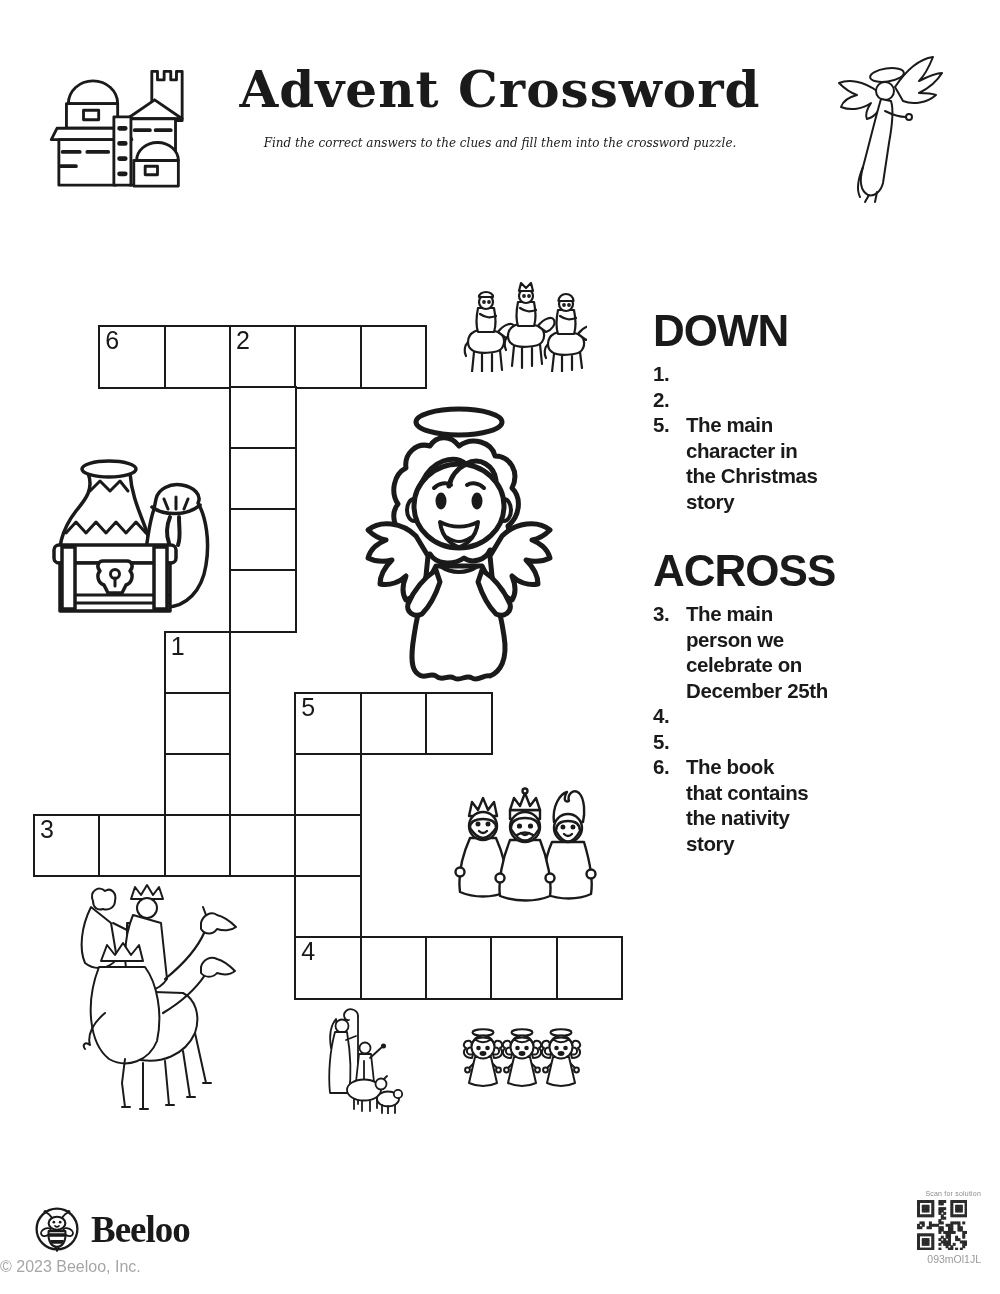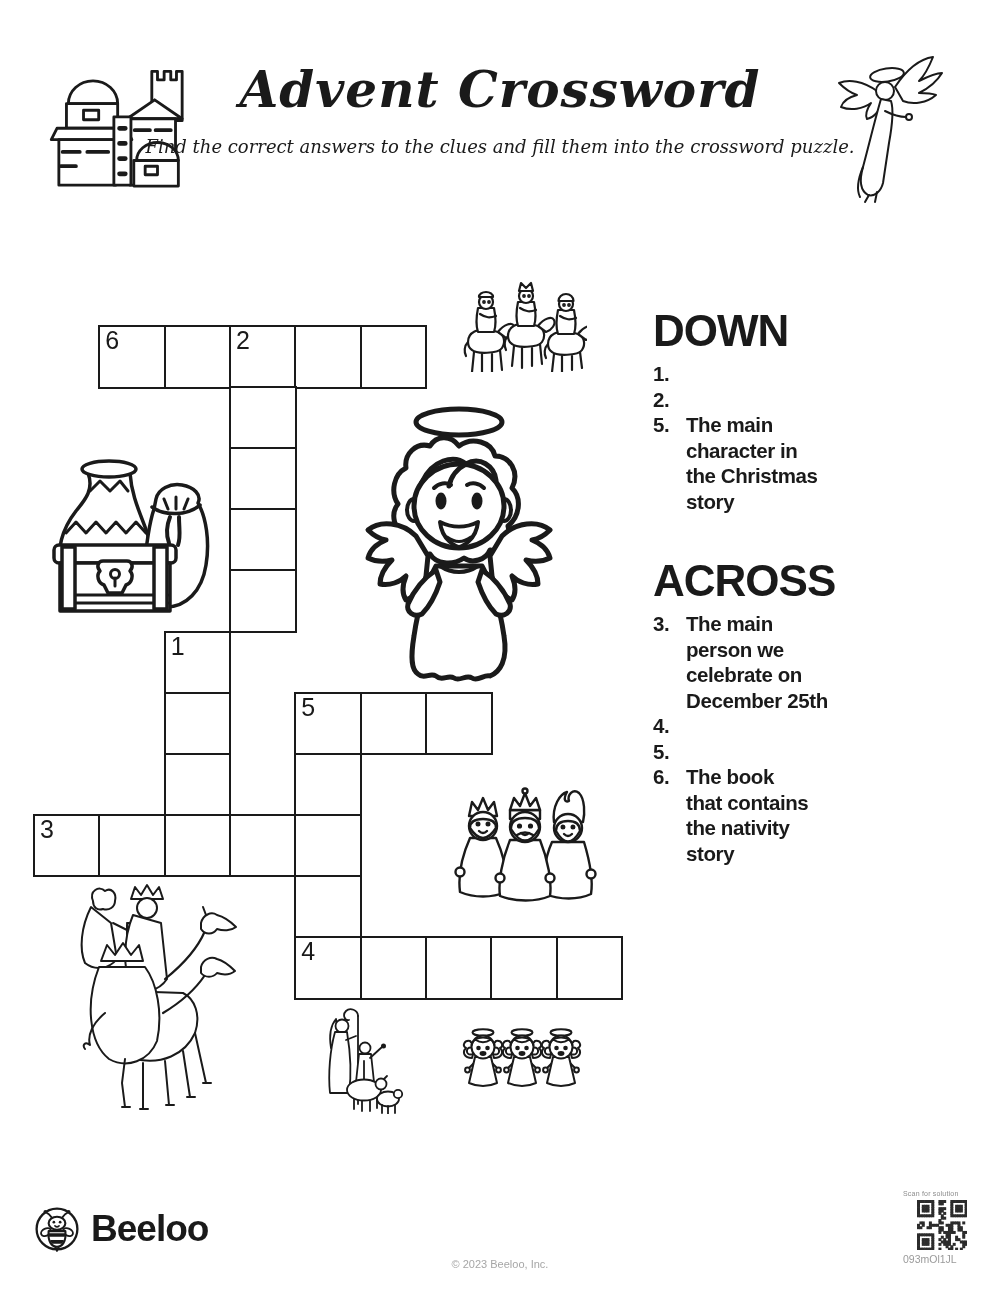--- a/index.html
+++ b/index.html
@@ -10,7 +10,7 @@
 
   
   .title{position:absolute;left:230px;top:60px;width:540px;text-align:center;
-         font-family:"DejaVu Serif",serif;font-style:italic;font-weight:bold;
+         font-family:"DejaVu Serif",serif;font-weight:bold;
          font-size:50px;letter-spacing:1px;white-space:nowrap;}
   .subtitle{position:absolute;left:130px;top:136px;width:740px;text-align:center;
             font-family:"DejaVu Serif",serif;font-style:italic;font-size:18px;}

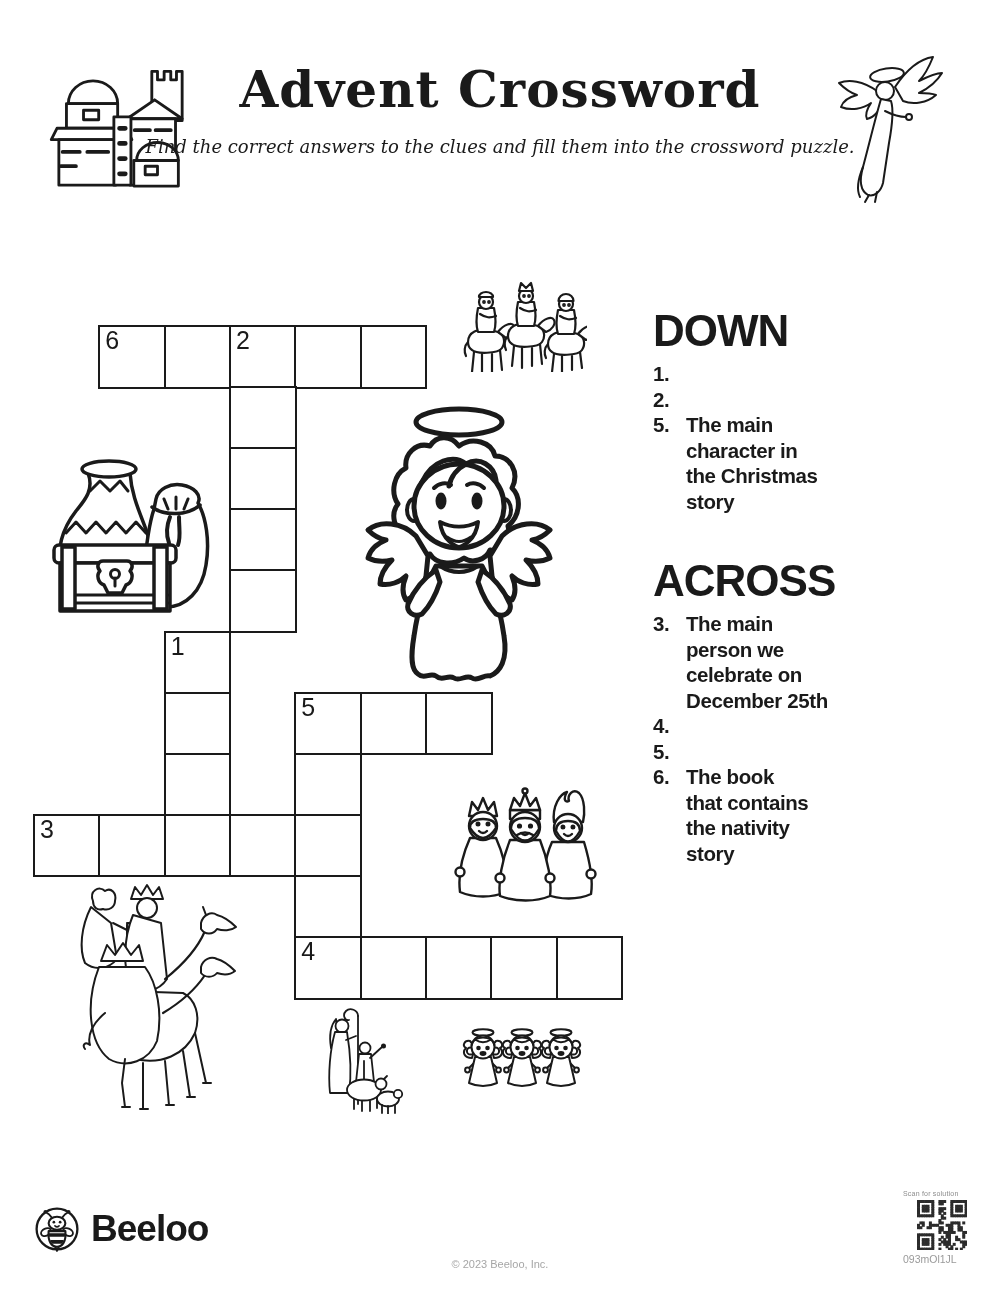--- a/index.html
+++ b/index.html
@@ -13,7 +13,7 @@
          font-family:"DejaVu Serif",serif;font-weight:bold;
          font-size:50px;letter-spacing:1px;white-space:nowrap;}
   .subtitle{position:absolute;left:130px;top:136px;width:740px;text-align:center;
-            font-family:"DejaVu Serif",serif;font-style:italic;font-size:18px;}
+            font-family:"DejaVu Serif",serif;font-style:italic;font-size:12px;}
 
   
   .cell{position:absolute;box-sizing:border-box;border:2.5px solid #1a1a1a;background:#fff;}

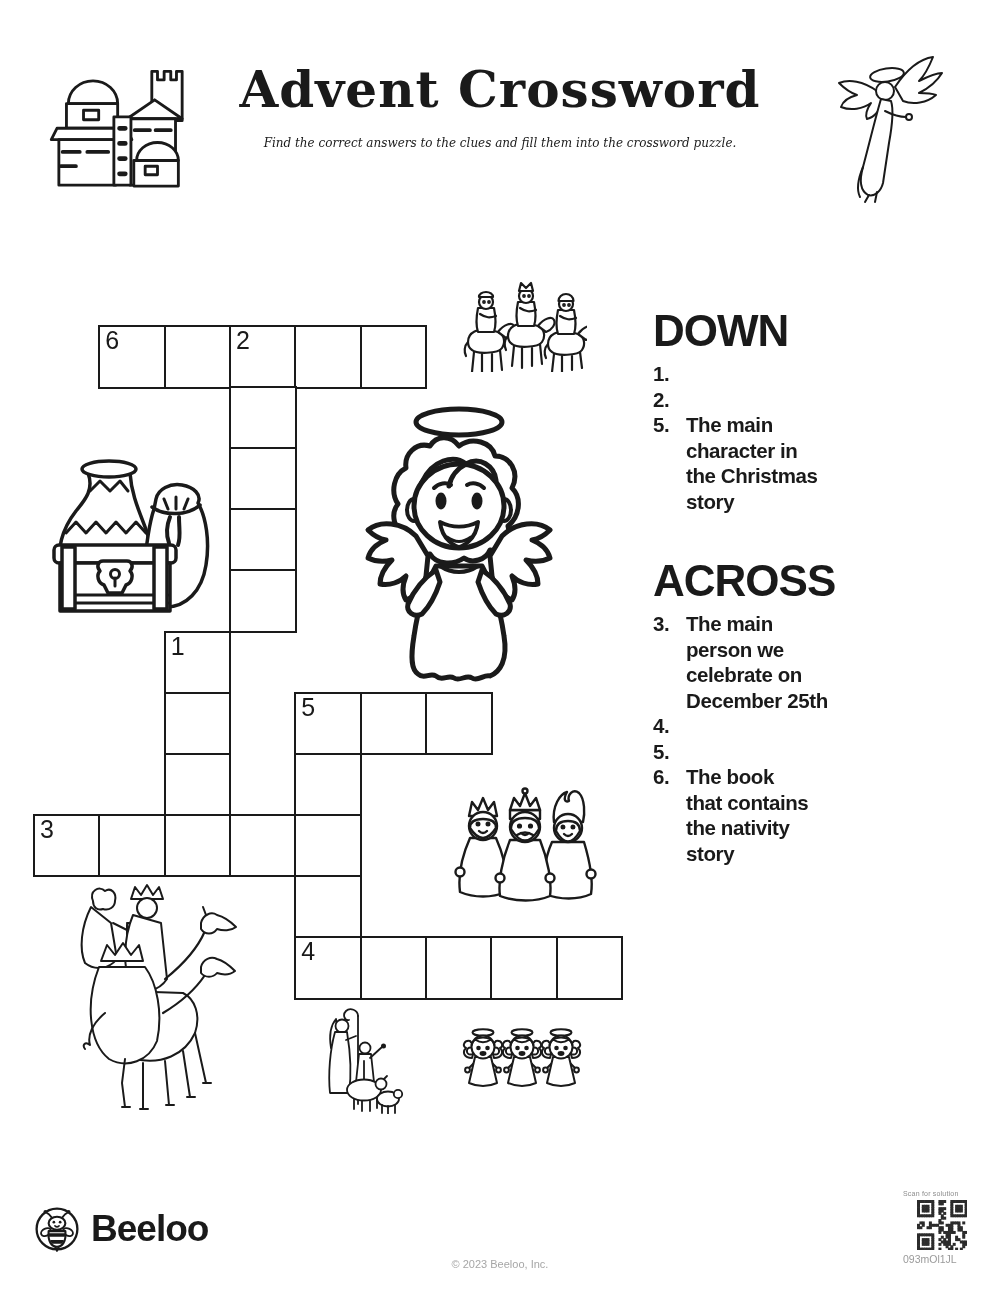--- a/index.html
+++ b/index.html
@@ -27,7 +27,7 @@
   .clue{display:flex;font-weight:bold;font-size:20.5px;line-height:25.5px;letter-spacing:-0.4px;}
   .clue-num{width:33px;flex:none;}
   .clue-text{white-space:pre-line;}
-  .across-block{margin-top:44px;}
+  .across-block{margin-top:34px;}
 
   
   .logo{position:absolute;left:34px;top:1206px;display:flex;align-items:center;gap:11px;}

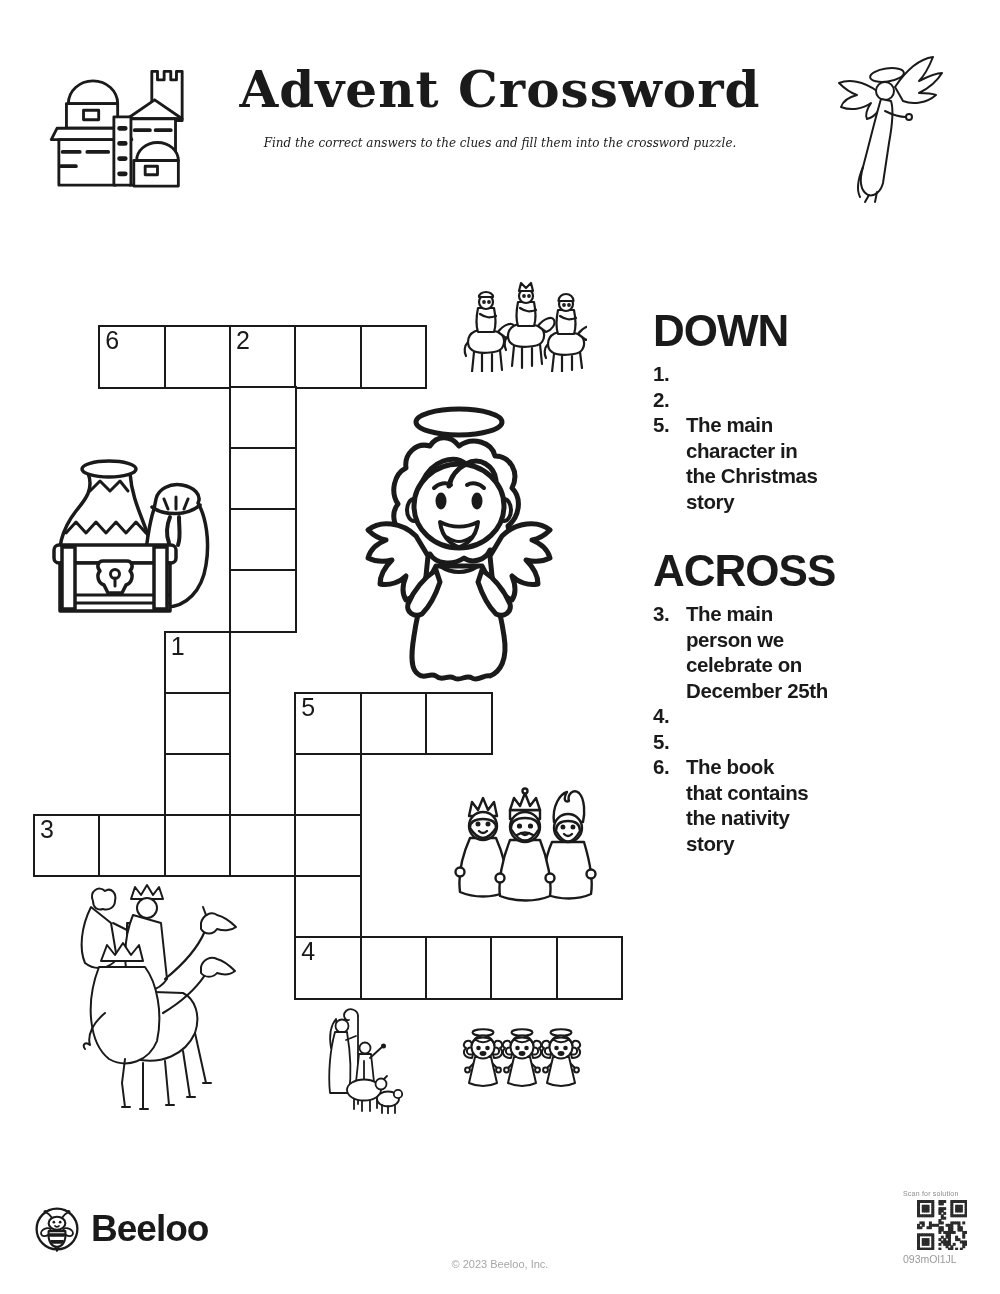--- a/index.html
+++ b/index.html
@@ -31,7 +31,7 @@
 
   
   .logo{position:absolute;left:34px;top:1206px;display:flex;align-items:center;gap:11px;}
-  .logo-text{font-size:37px;font-weight:bold;letter-spacing:-1px;}
+  .logo-text{font-size:37px;font-weight:bold;letter-spacing:-1px;font-family:Liberation Serif, serif;}
   .copyright{position:absolute;left:0;top:1258px;width:100%;text-align:center;
              font-size:11px;color:#a6a6a6;}
   .qr-block{position:absolute;left:903px;top:1190px;width:78px;text-align:left;color:#8c8c8c;}

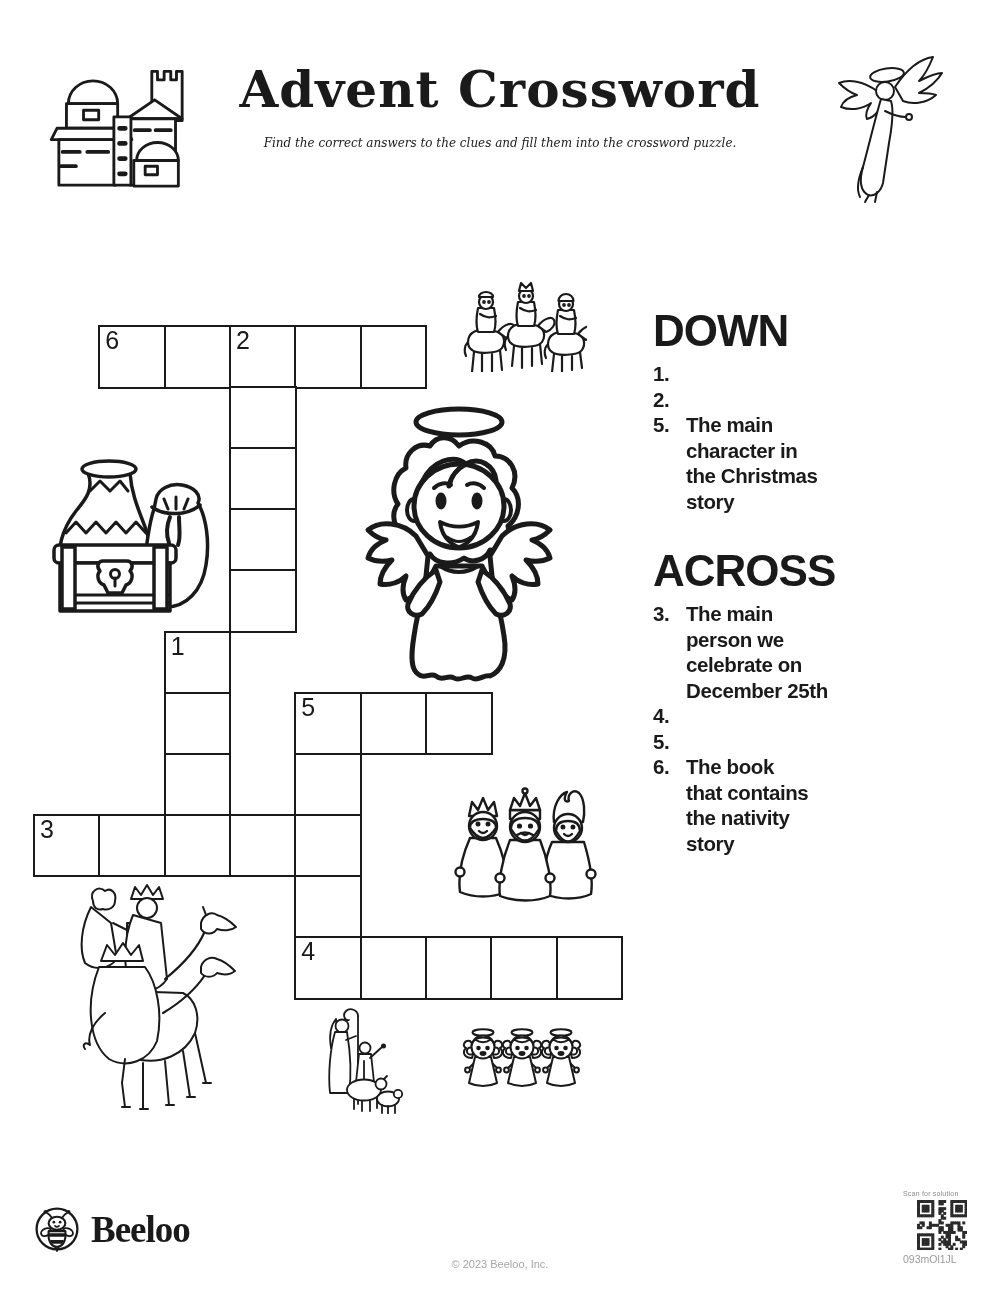--- a/index.html
+++ b/index.html
@@ -32,8 +32,8 @@
   
   .logo{position:absolute;left:34px;top:1206px;display:flex;align-items:center;gap:11px;}
   .logo-text{font-size:37px;font-weight:bold;letter-spacing:-1px;font-family:Liberation Serif, serif;}
-  .copyright{position:absolute;left:0;top:1258px;width:100%;text-align:center;
-             font-size:11px;color:#a6a6a6;}
+  .copyright{position:absolute;left:0;top:1258px;width:100%;text-align:left;
+             font-size:16px;color:#a6a6a6;}
   .qr-block{position:absolute;left:903px;top:1190px;width:78px;text-align:left;color:#8c8c8c;}
   .qr-label{font-size:7px;letter-spacing:0.2px;}
   .qr-box{margin:3px auto 0 auto;width:50px;height:50px;}

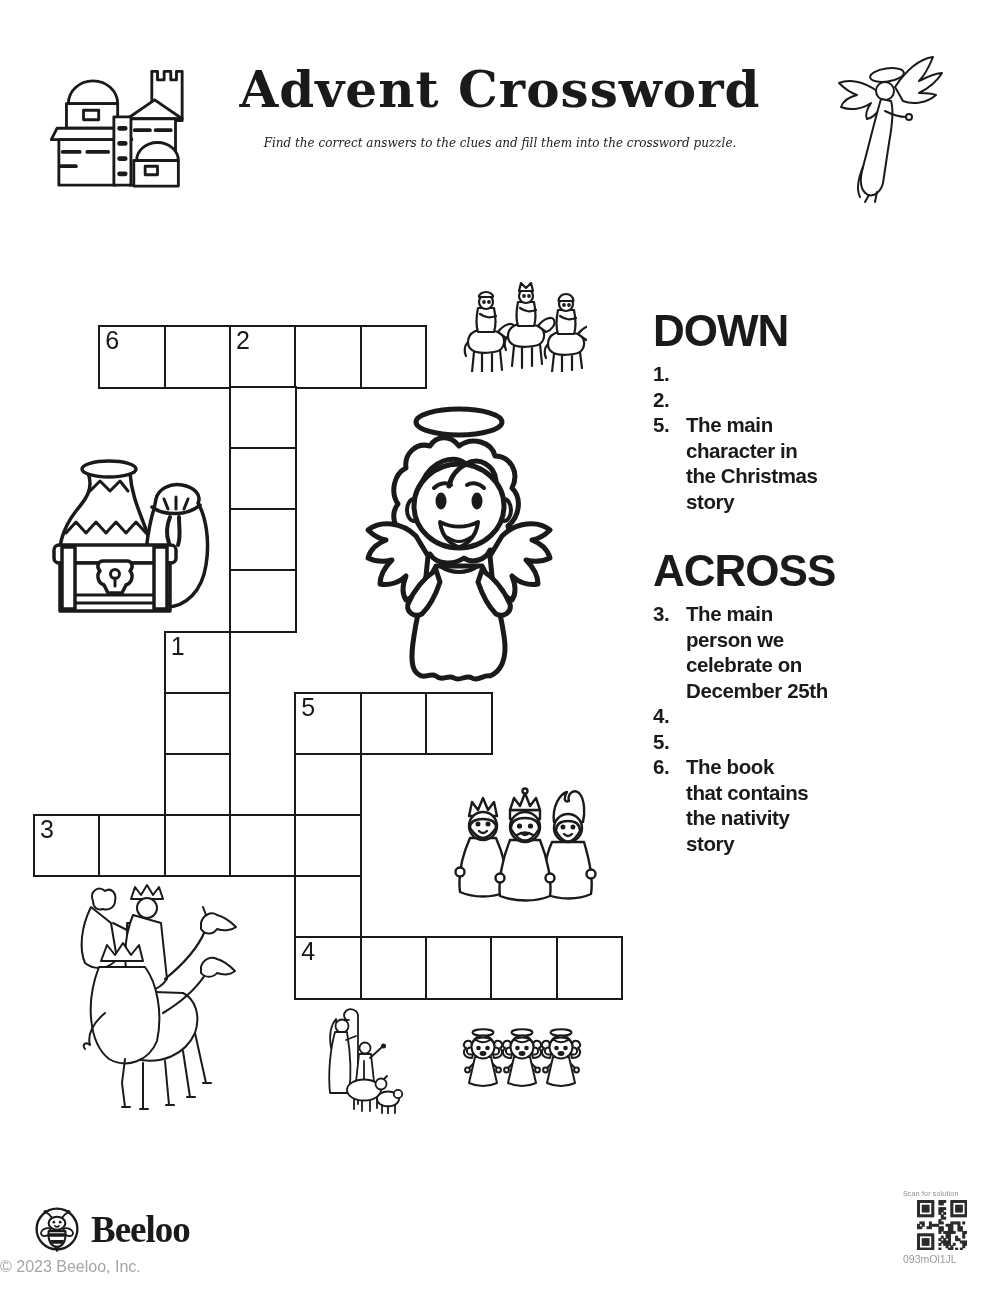--- a/index.html
+++ b/index.html
@@ -34,7 +34,7 @@
   .logo-text{font-size:37px;font-weight:bold;letter-spacing:-1px;font-family:Liberation Serif, serif;}
   .copyright{position:absolute;left:0;top:1258px;width:100%;text-align:left;
              font-size:16px;color:#a6a6a6;}
-  .qr-block{position:absolute;left:903px;top:1190px;width:78px;text-align:left;color:#8c8c8c;}
+  .qr-block{position:absolute;left:903px;top:1190px;width:78px;text-align:right;color:#8c8c8c;}
   .qr-label{font-size:7px;letter-spacing:0.2px;}
   .qr-box{margin:3px auto 0 auto;width:50px;height:50px;}
   .qr-text{font-size:10.5px;margin-top:3px;color:#9a9a9a;}

